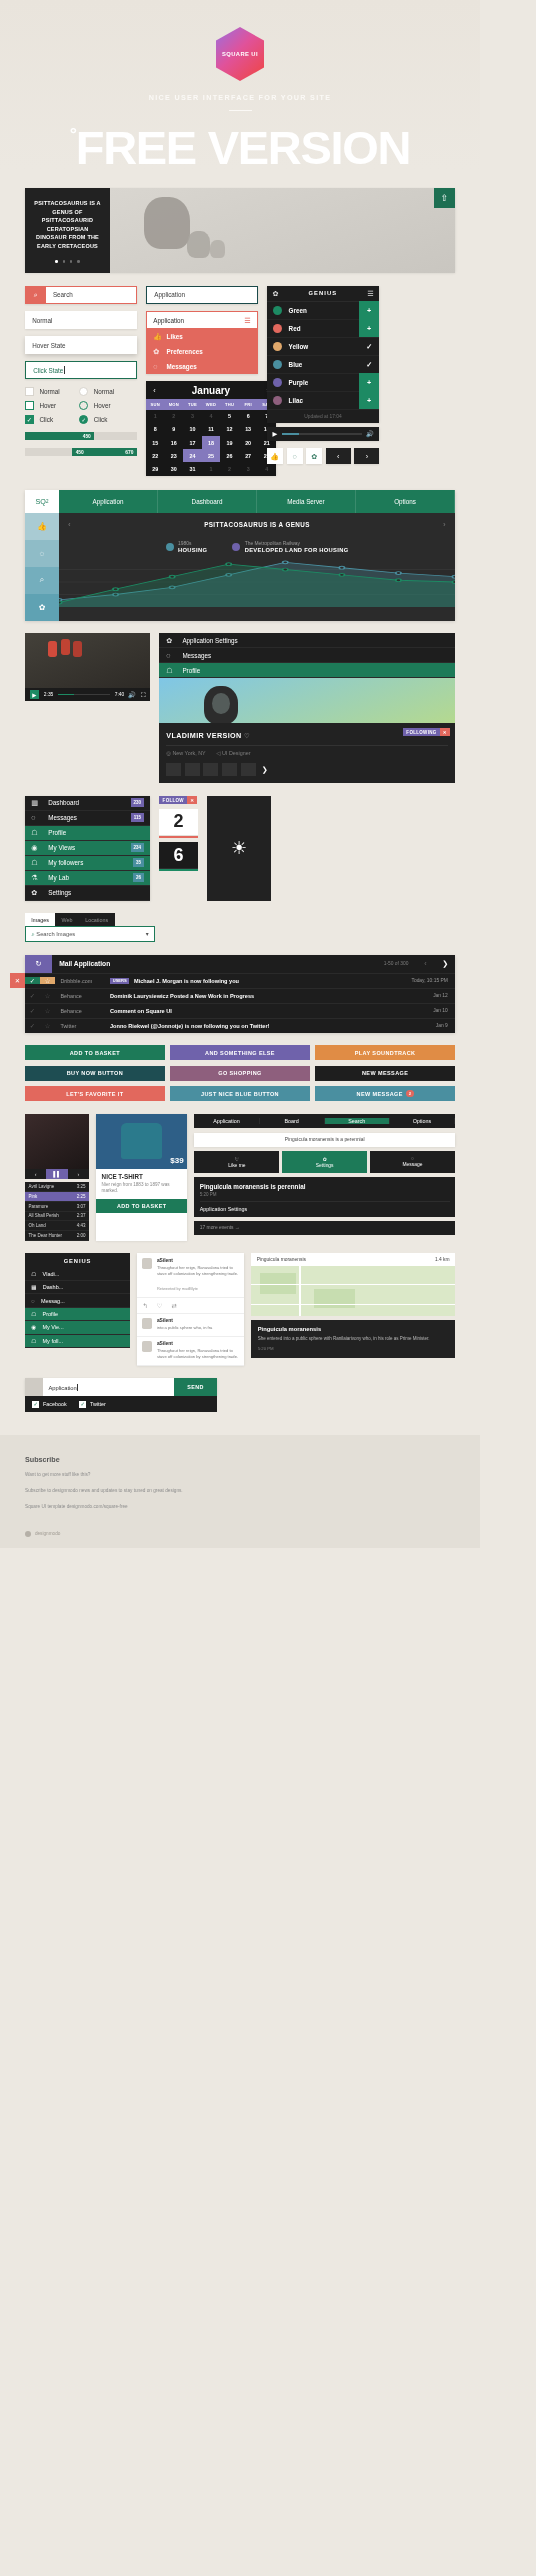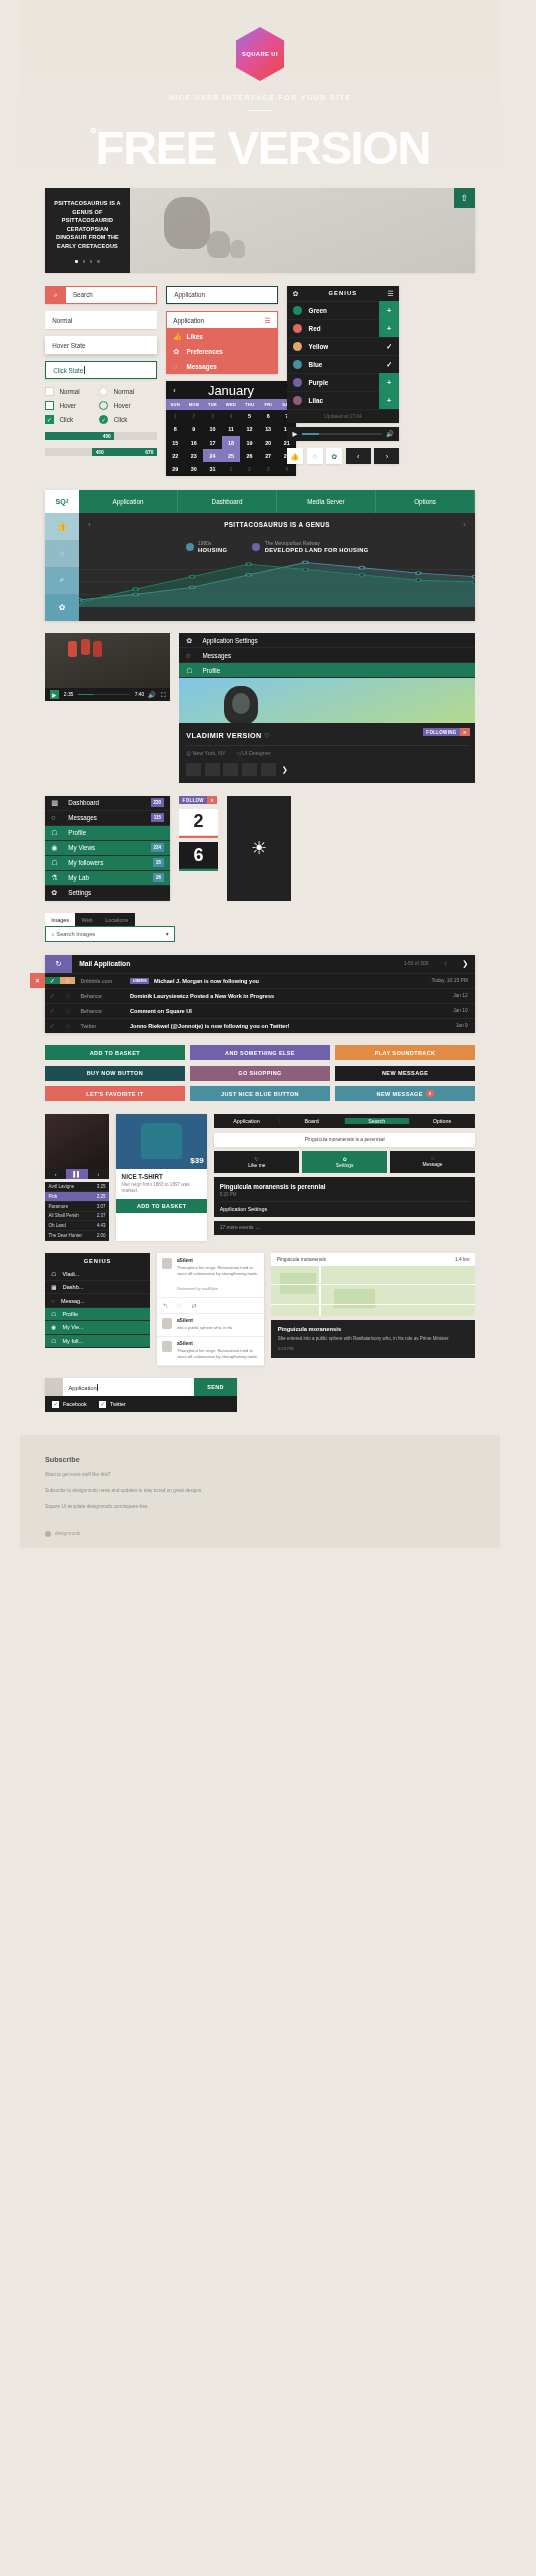--- a/index.html
+++ b/index.html
@@ -11,7 +11,7 @@
     overflow:hidden;
     position:relative;
   }
-  .page { width:480px; position:relative;margin-left:20px; }
+  .page { width:480px; position:relative; }
 
   
   .hero { padding-top:27px; text-align:center; background:linear-gradient(180deg,#e9e4dc 0%,#ece8e1 100%); }

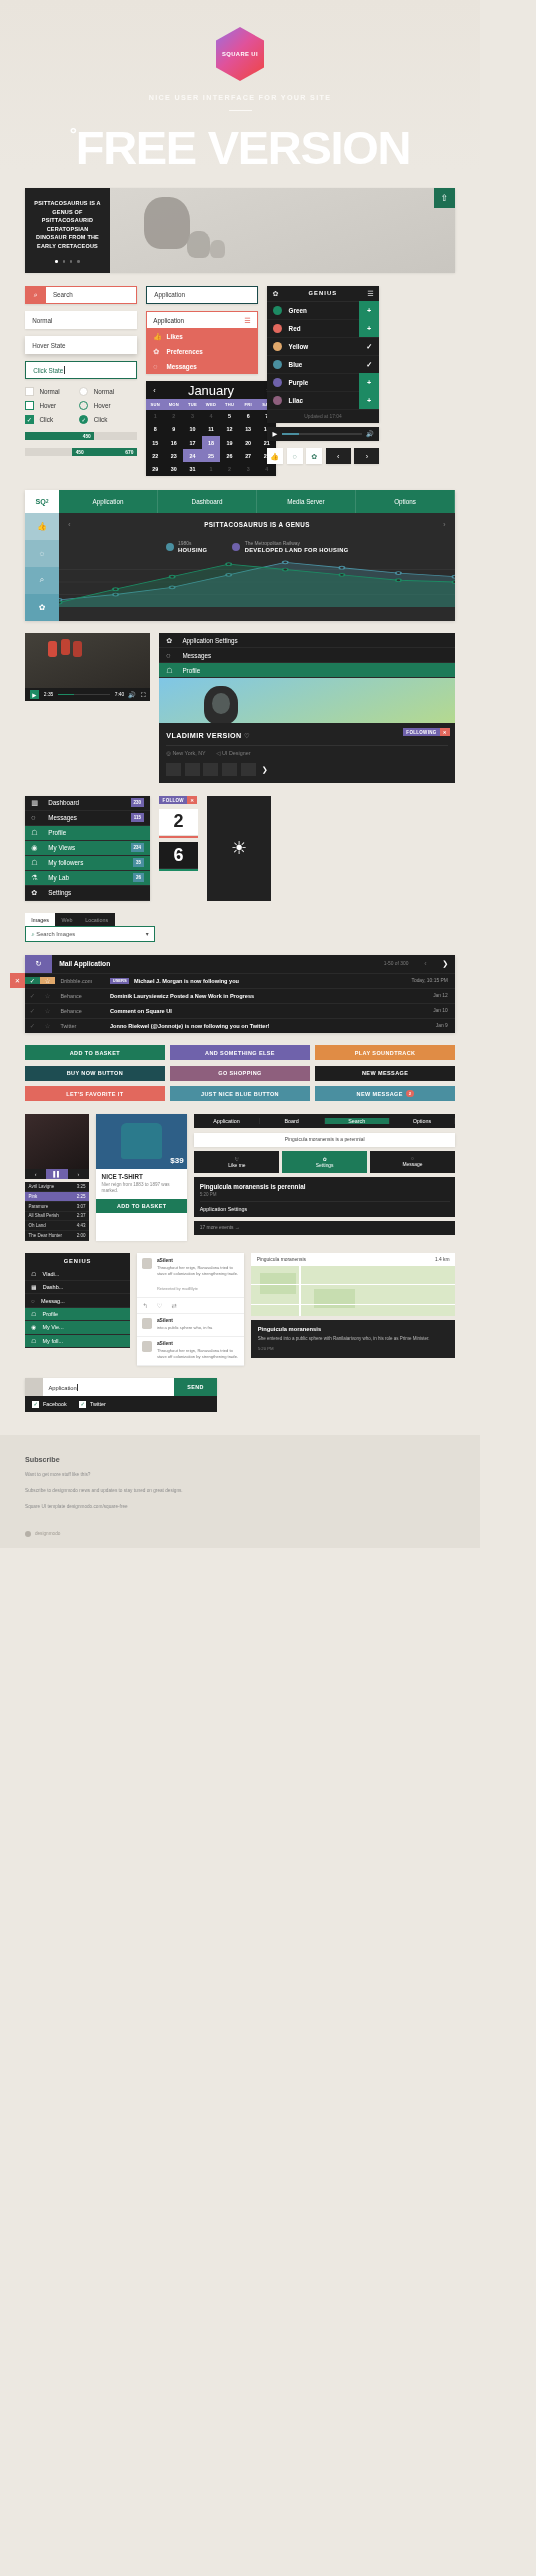--- a/index.html
+++ b/index.html
@@ -85,7 +85,7 @@
   
   .cal { width:130px; background:#171717; box-shadow:0 0.9px 2.7px rgba(0,0,0,.15);}
   .cal-head{ height:18px;display:flex;align-items:center;justify-content:space-between;padding:0 7.2px;color:#fff;font-size:7.2px;}
-  .cal-head .m{font-size:13px;}
+  .cal-head .m{font-size:10px;font-weight:bold;}
   .cal-dow{ display:grid;grid-template-columns:repeat(7,1fr);background:#8479bd;}
   .cal-dow div{ text-align:center;font-size:4.1px;color:#fff;font-weight:bold;padding:2.7px 0;letter-spacing:0.3px;}
   .cal-grid{ display:grid;grid-template-columns:repeat(7,1fr);}

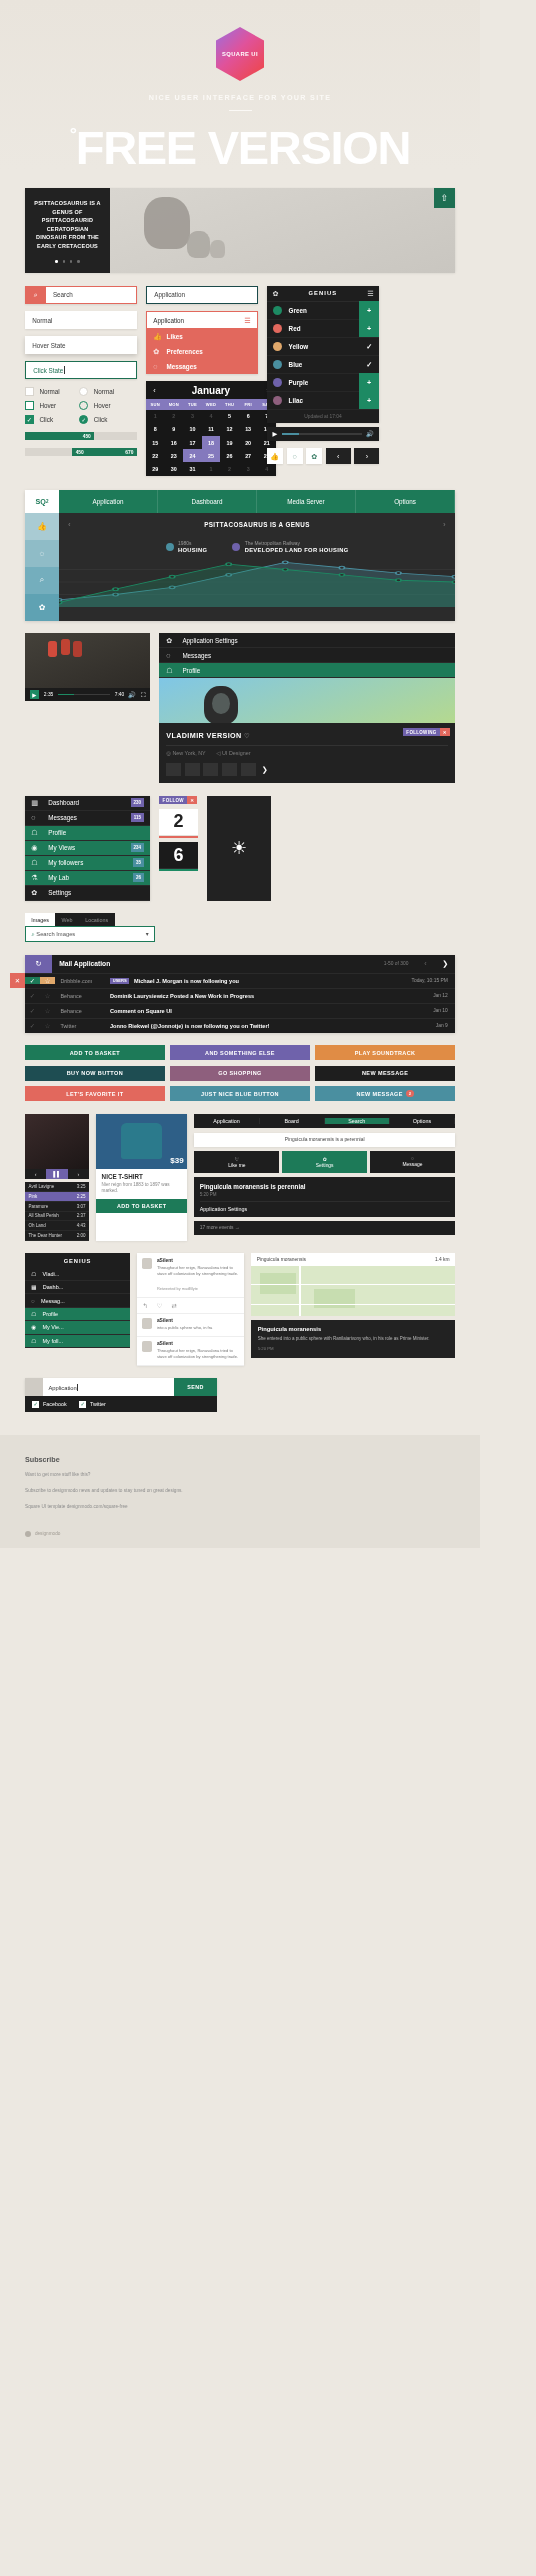--- a/index.html
+++ b/index.html
@@ -111,7 +111,7 @@
   
   .app { margin:14.3px 25px 0; box-shadow:0 0.9px 3.6px rgba(0,0,0,.15); }
   .app-top { display:flex; height:23px; }
-  .app-logo{width:34px;background:#fff;display:flex;align-items:center;justify-content:center;color:#1d7a58;font-size:7.2px;font-weight:bold;}
+  .app-logo{width:34px;background:#fff;display:flex;align-items:center;justify-content:center;color:#1d7a58;font-size:7.2px;font-weight:normal;}
   .app-logo sup{font-size:4.5px;}
   .app-nav{flex:1;background:#1d7a58;display:flex;}
   .app-nav div{flex:1;display:flex;align-items:center;justify-content:center;color:#fff;font-size:6.3px;border-right:0.9px solid rgba(255,255,255,.13);}

